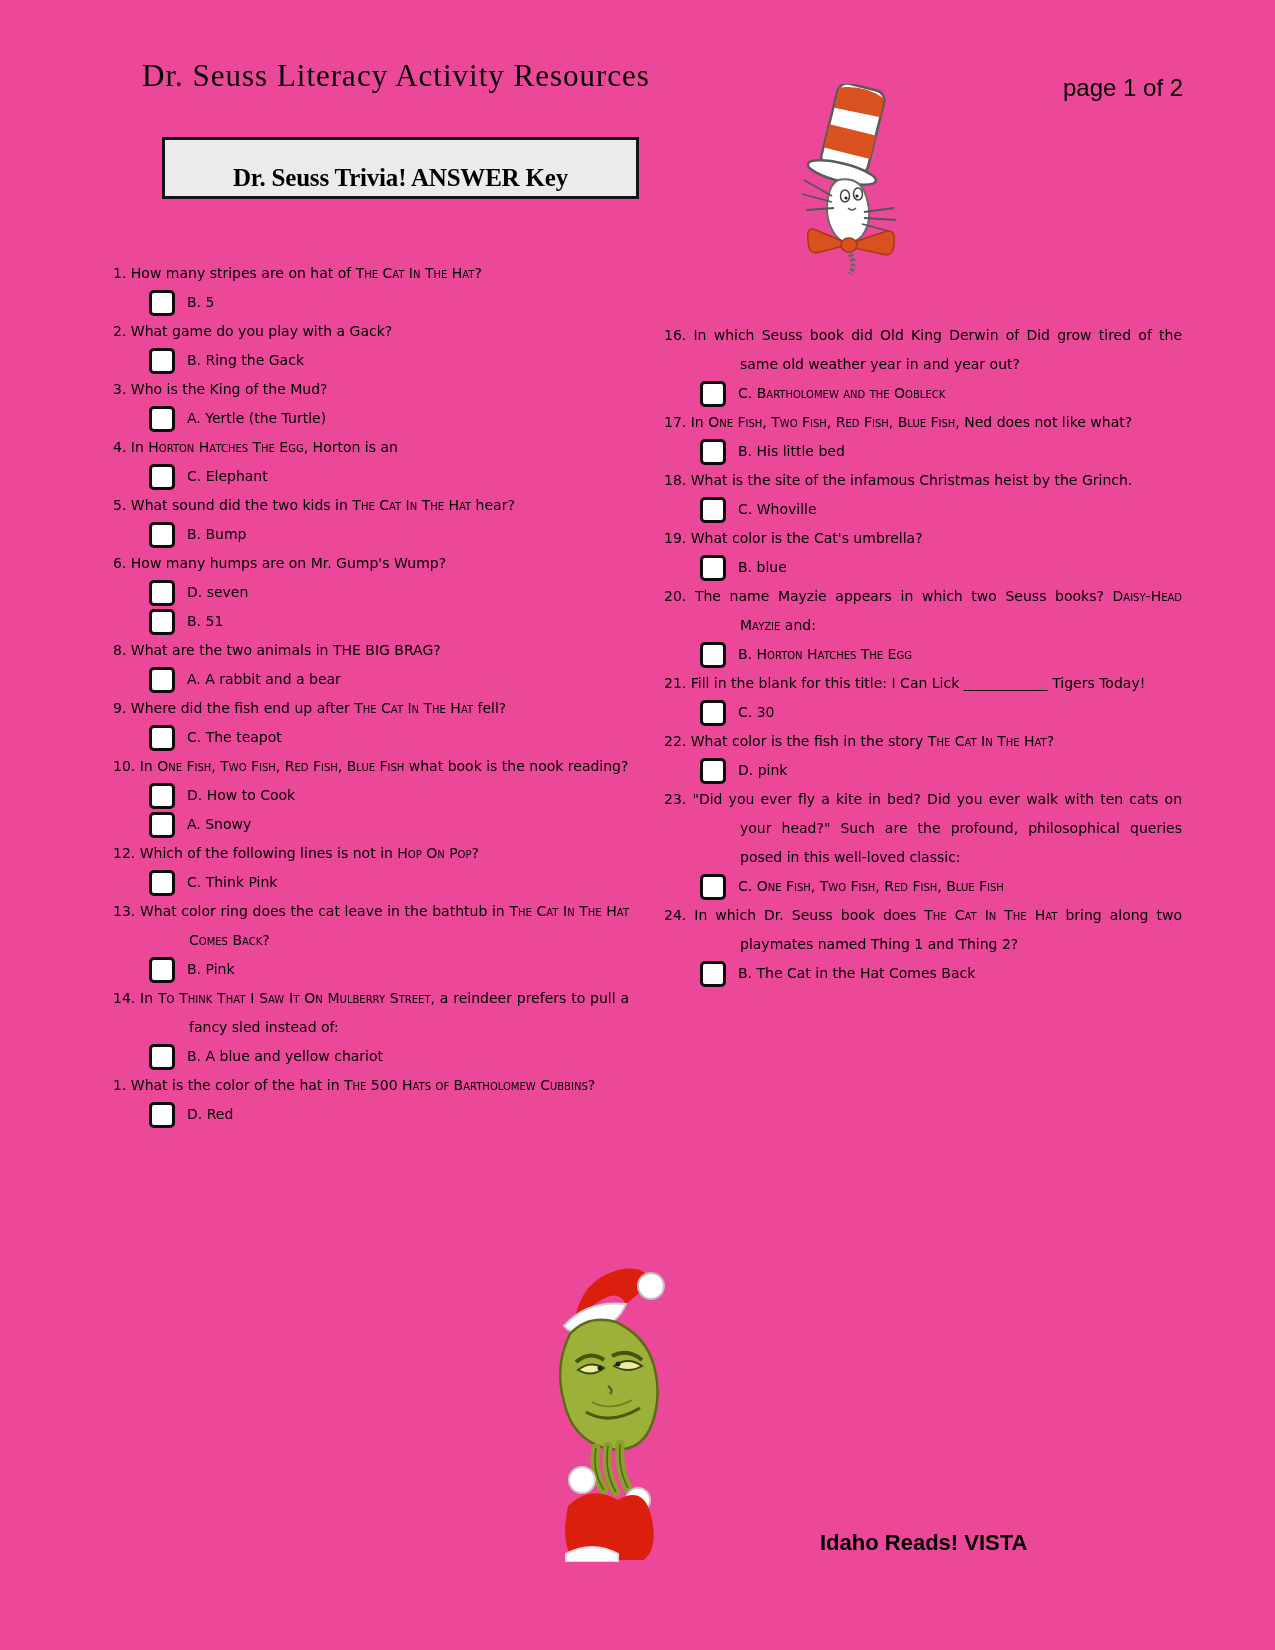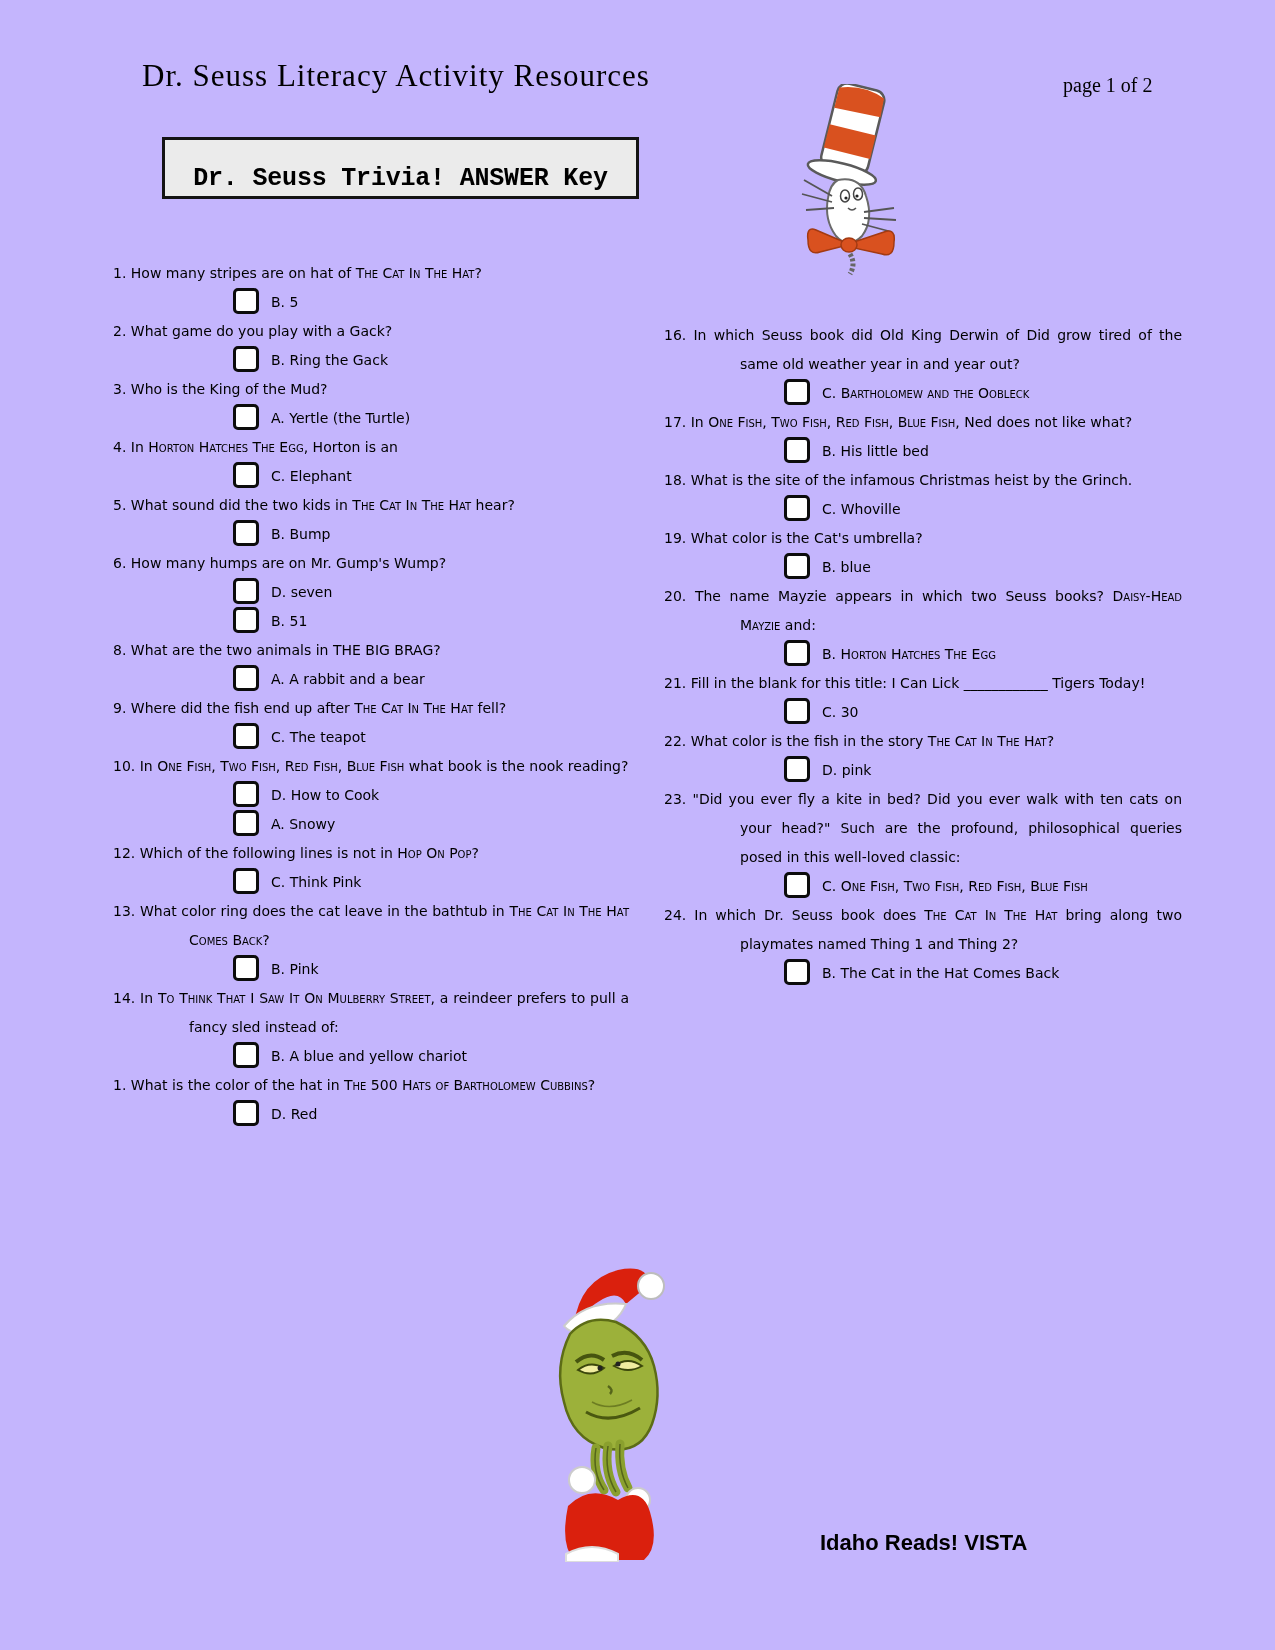--- a/index.html
+++ b/index.html
@@ -8,7 +8,7 @@
     background:#ffffff; color:#000;
     font-family:"DejaVu Sans", sans-serif;
   }
-  .page { position:absolute; inset:0; background:#c4b5fd; overflow:hidden; }
+  .page { position:absolute; inset:0; background:#ec4899; overflow:hidden; }
 
   .header-title {
     position:absolute; left:142px; top:58px;

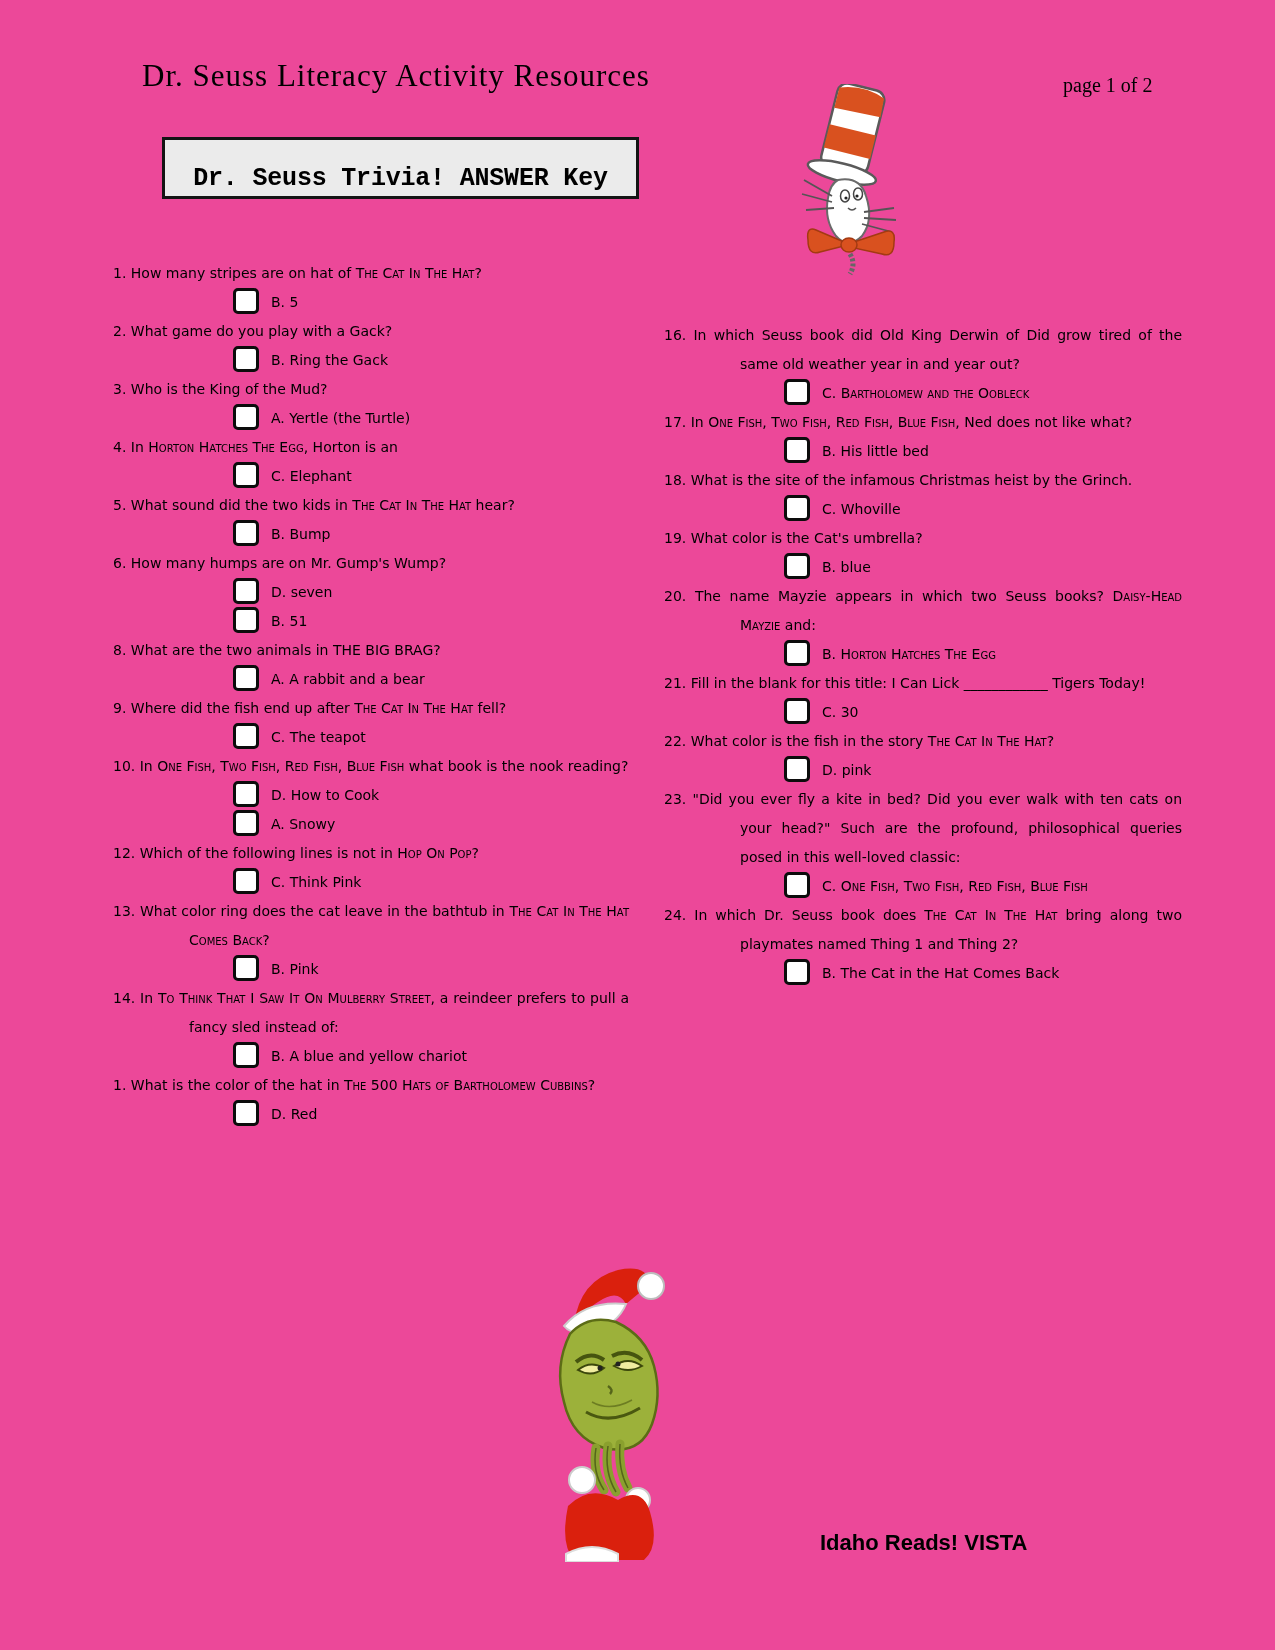--- a/index.html
+++ b/index.html
@@ -17,7 +17,7 @@
   }
   .page-label {
     position:absolute; left:1063px; top:74px;
-    font-family:Liberation Serif, serif; font-size:20px; white-space:nowrap;text-align:right;
+    font-family:Liberation Sans, sans-serif; font-size:24px; white-space:nowrap;text-align:right;
   }
 
   .title-box {

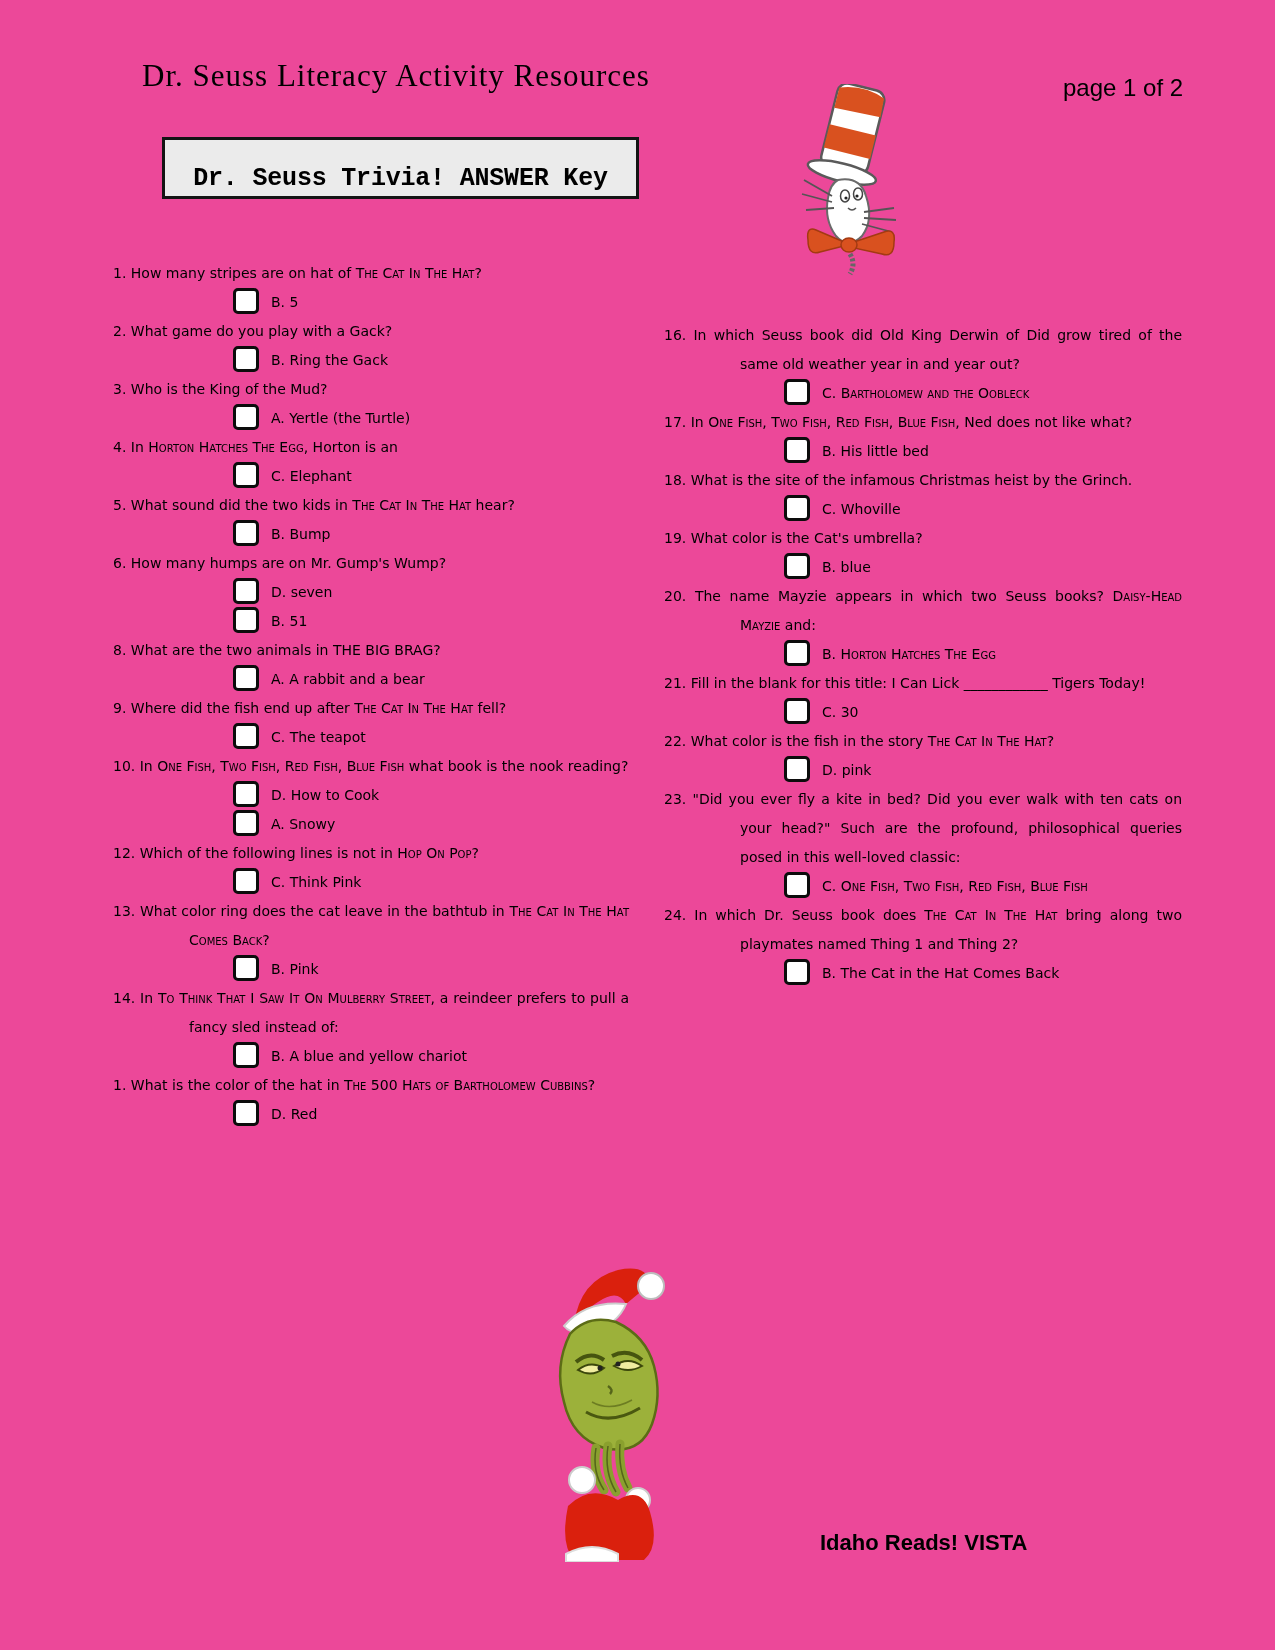--- a/index.html
+++ b/index.html
@@ -26,7 +26,7 @@
     display:flex; align-items:center; justify-content:center;
   }
   .title-box span {
-    font-family:Liberation Mono, monospace; font-weight:bold;
+    font-family:Liberation Serif, serif; font-weight:bold;
     font-size:25px; letter-spacing:-0.2px;margin-top:20px;
   }
 

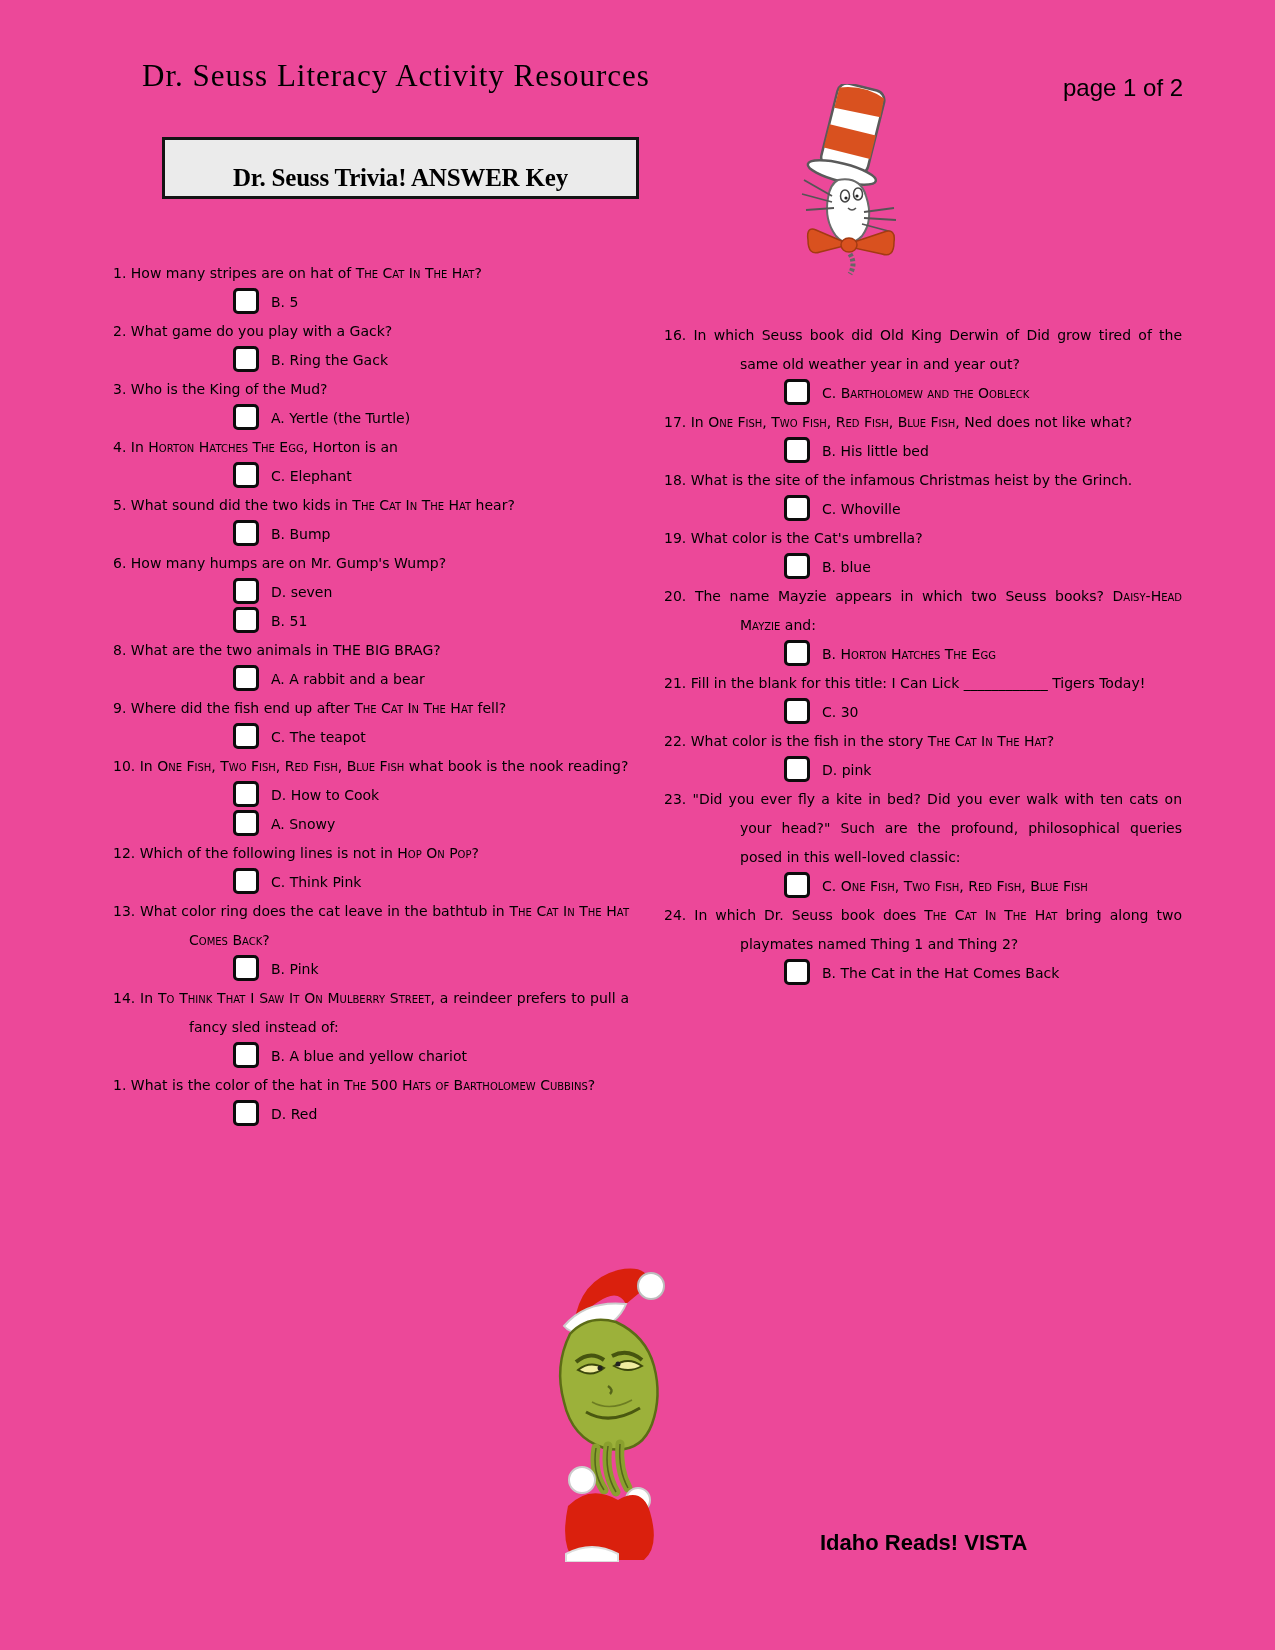--- a/index.html
+++ b/index.html
@@ -38,7 +38,7 @@
   .q-num { }
   .sc { font-variant:small-caps; }
 
-  .answer-row { margin-left:120px; height:29px; display:flex; }
+  .answer-row { margin-left:36px; height:29px; display:flex; align-items:center; }
   .checkbox {
     width:20px; height:20px; flex:none;
     border:3px solid #0c0c0c; border-radius:5px;

